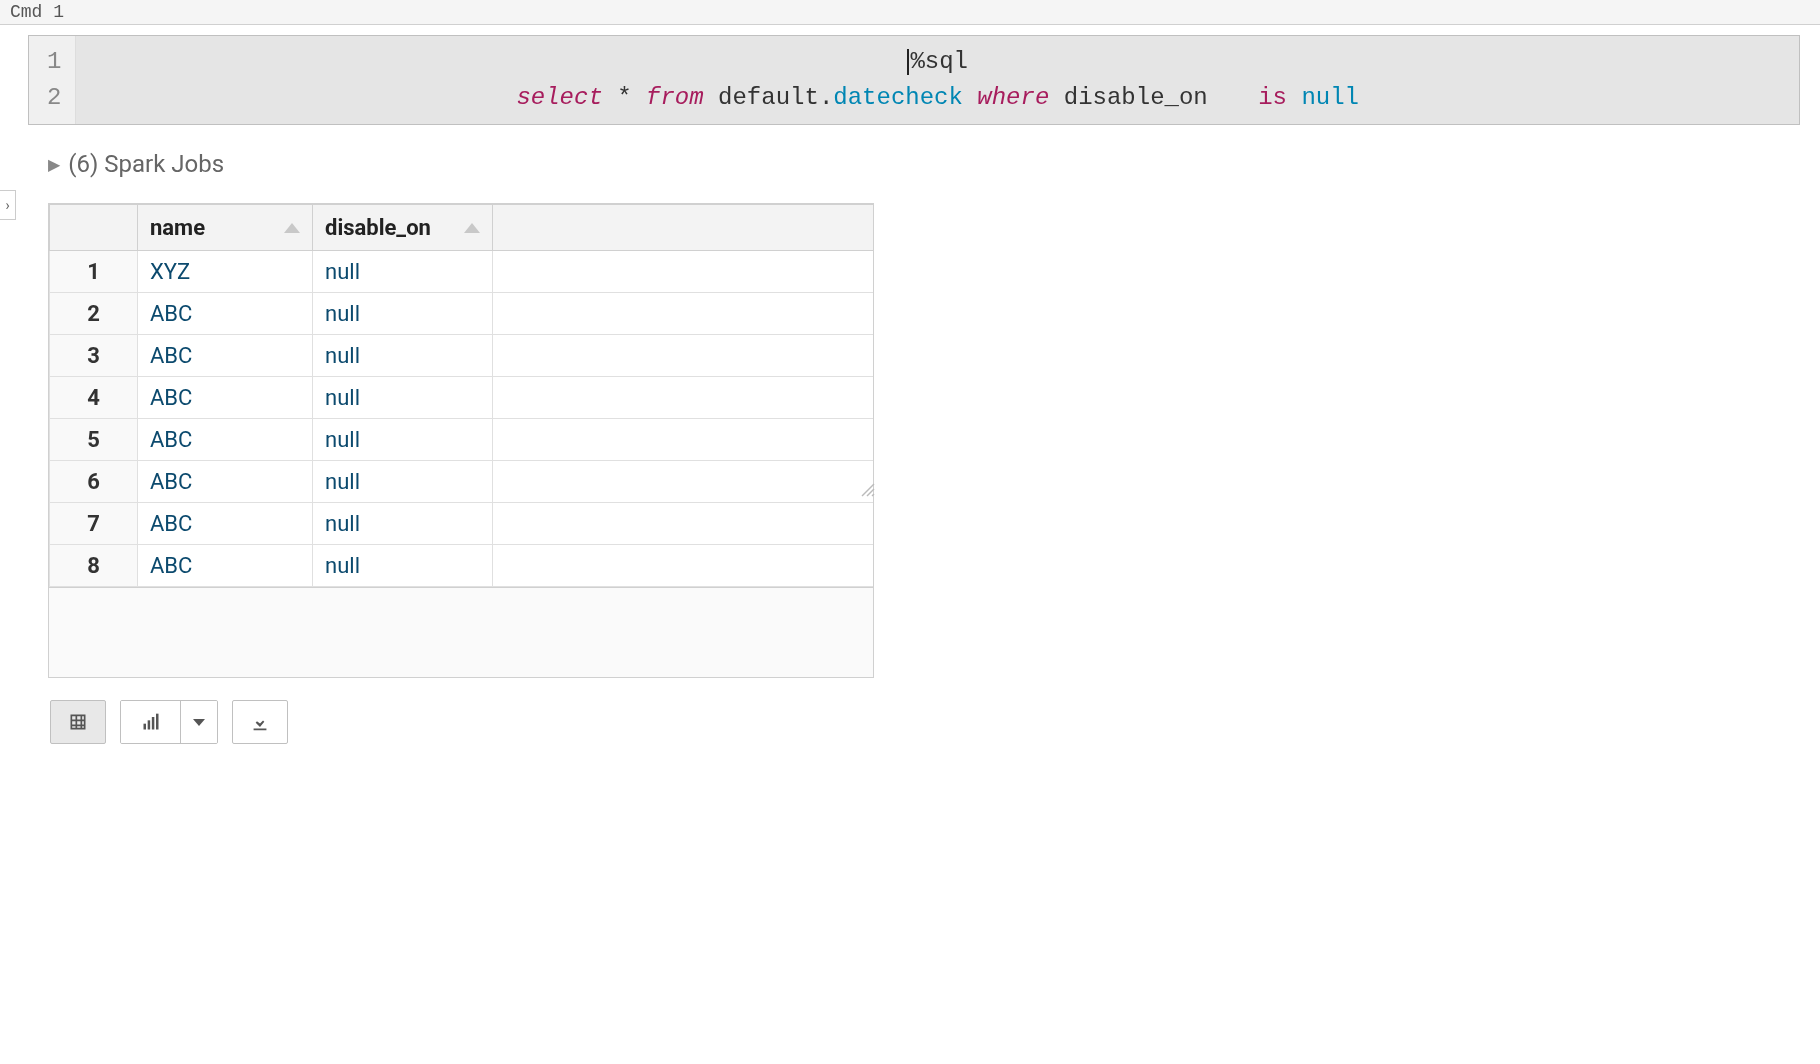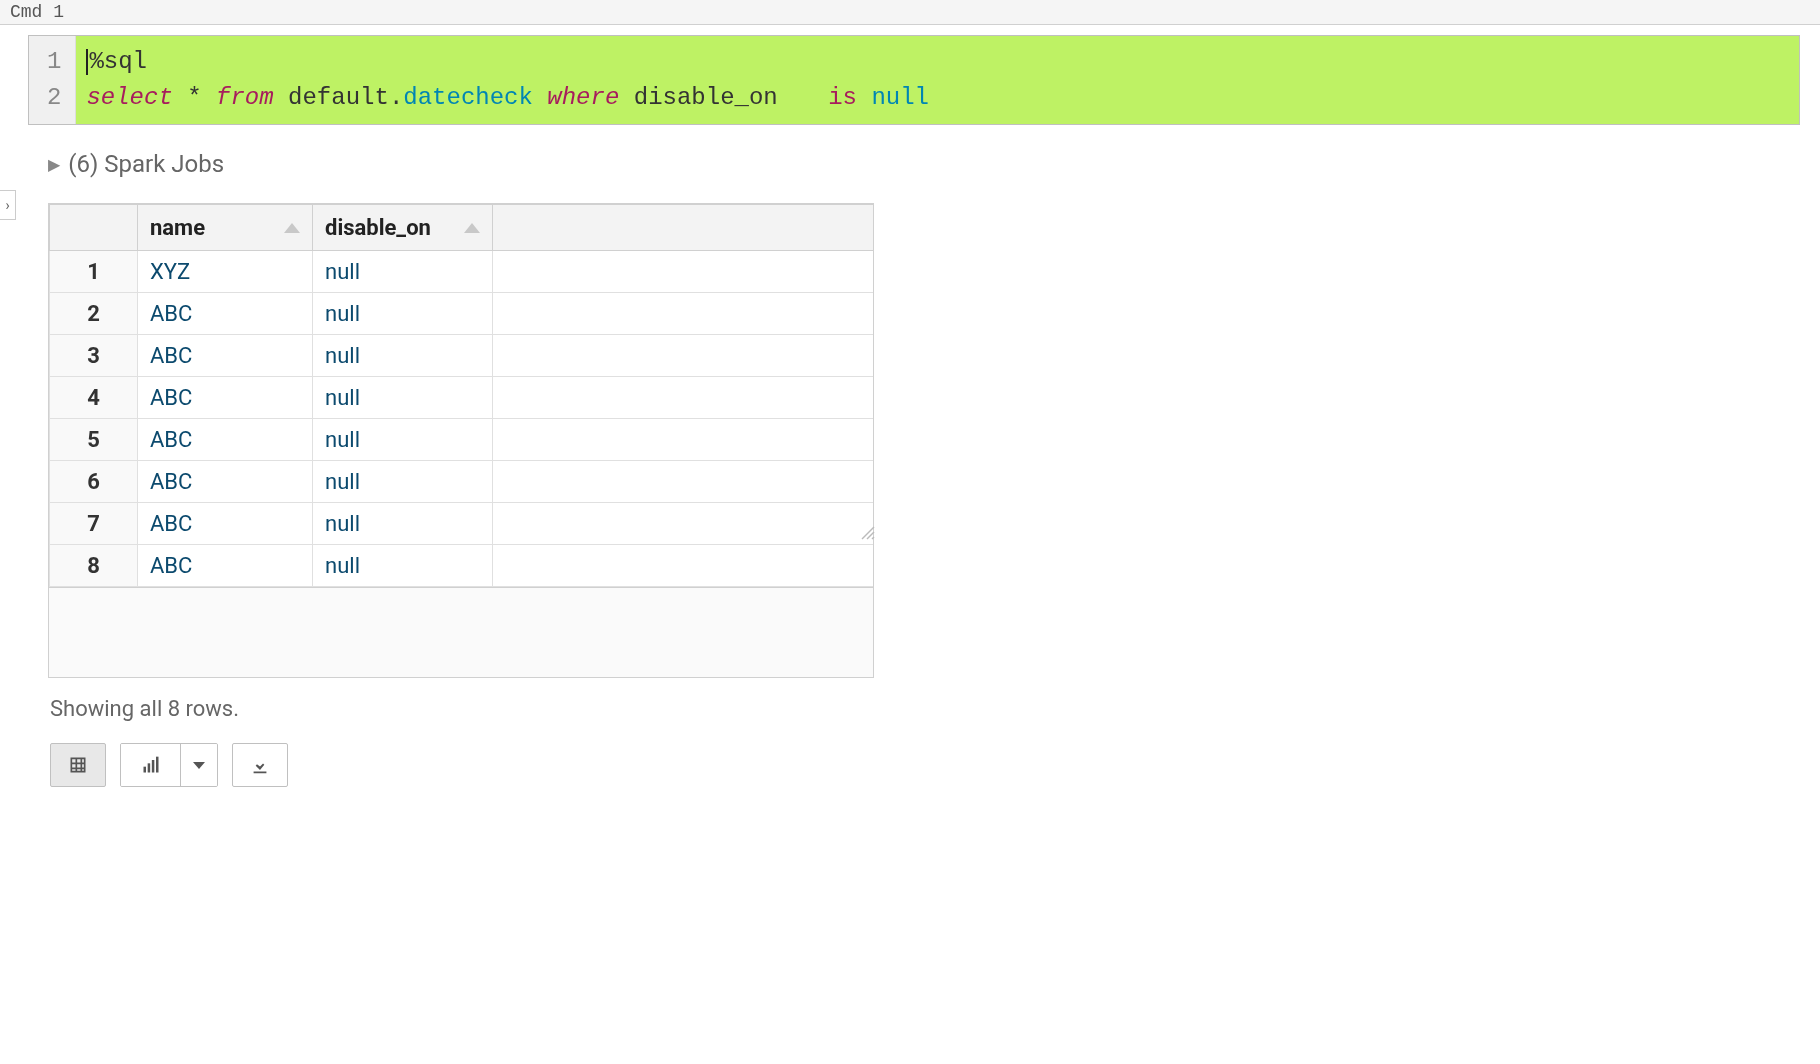--- a/index.html
+++ b/index.html
@@ -69,7 +69,8 @@
     .code-area {
       padding: 8px 10px;
       flex: 1;
-      background: #bef264;
+      background: #e5e5e5;
+      text-align: center;
     }
     .code-line {
       height: 36px;

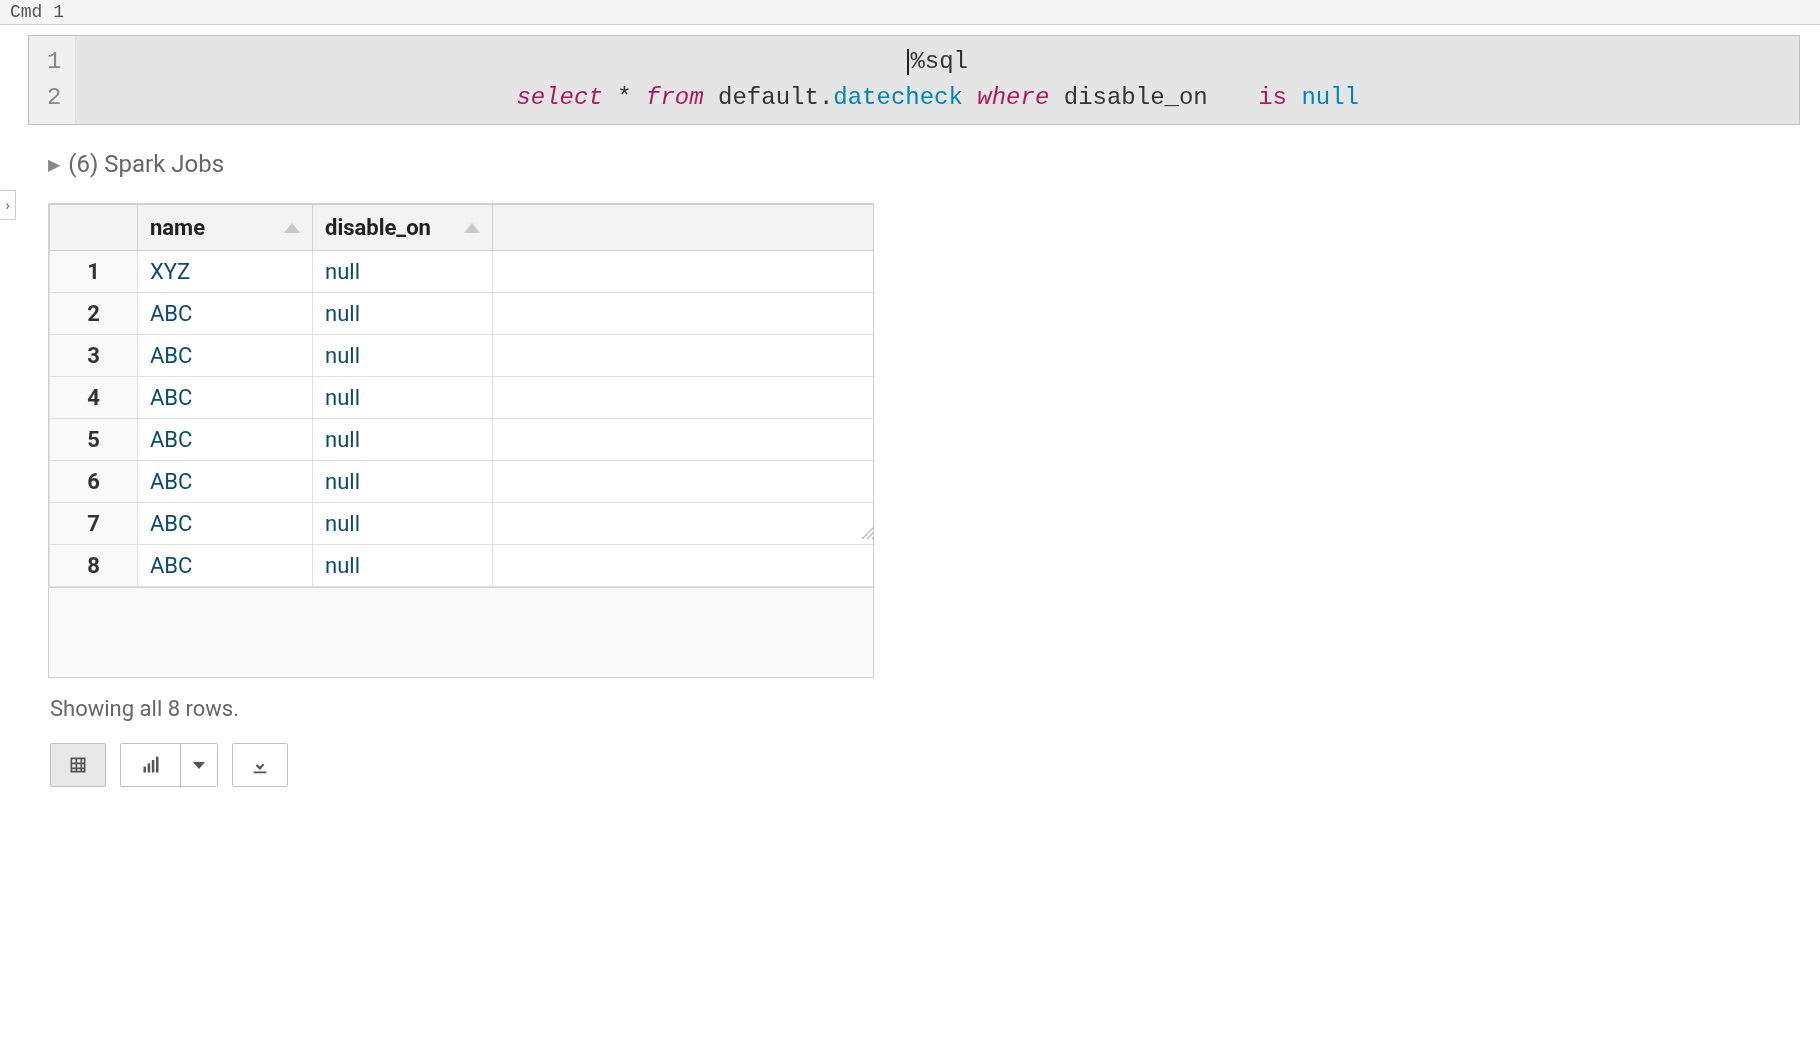--- a/index.html
+++ b/index.html
@@ -350,9 +350,6 @@
       <div class="table-pad" style="border:1px solid #d0d0d0;border-top:none;width:826px;"></div>
     </div>
 
-    <div class="status-line">
-      <span>Showing all 8 rows.</span>
-    </div>
 
     <div class="toolbar">
       <div class="tb-btn tb-btn-single active">

